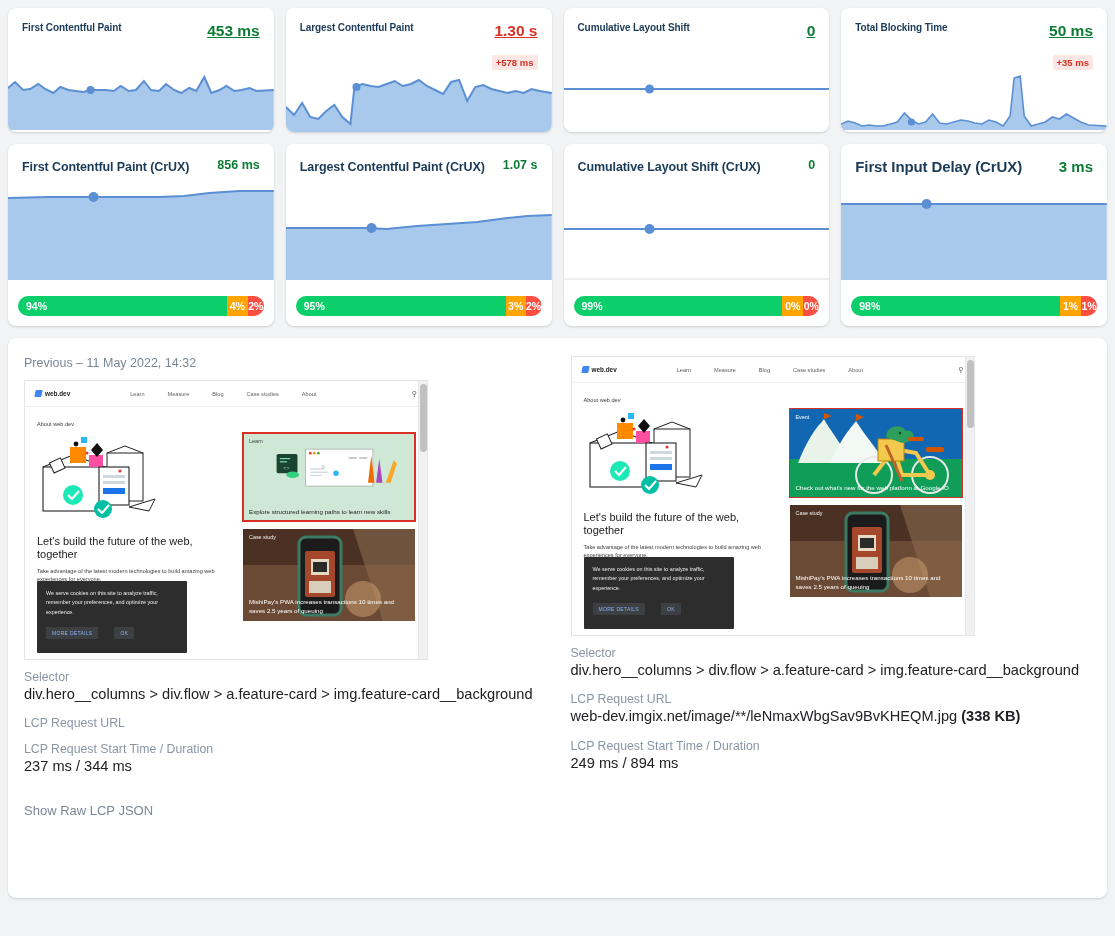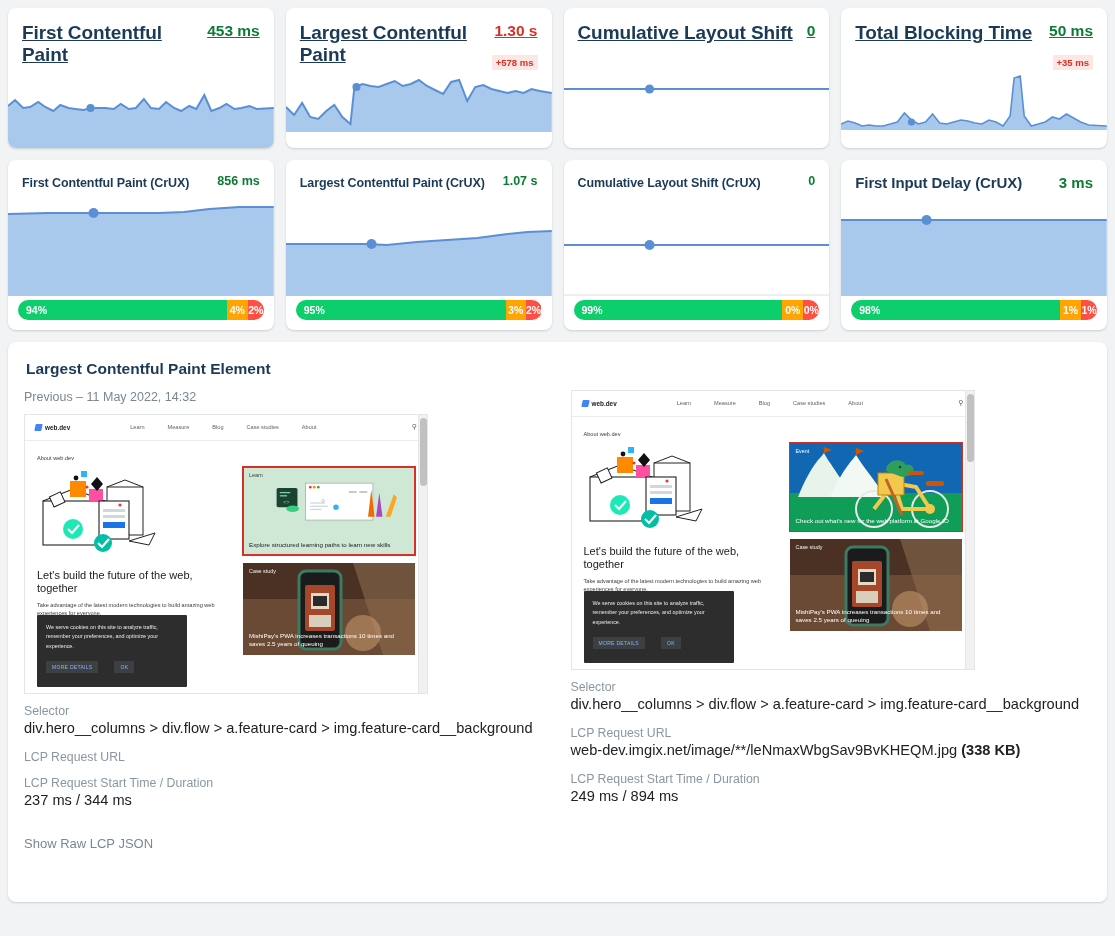--- a/index.html
+++ b/index.html
@@ -39,7 +39,7 @@
     line-height: 1.15;
     letter-spacing: -.1px;
   }
-  .row1 .card-title { font-size: 19px; text-decoration: underline; }
+  .row1 .card-title { font-size: 10px; }
   .row2 .card-title { font-size: 12.5px; padding-top: 2px; }
   .row2 .big .card-title { font-size: 15px; padding-top: 0; }
 

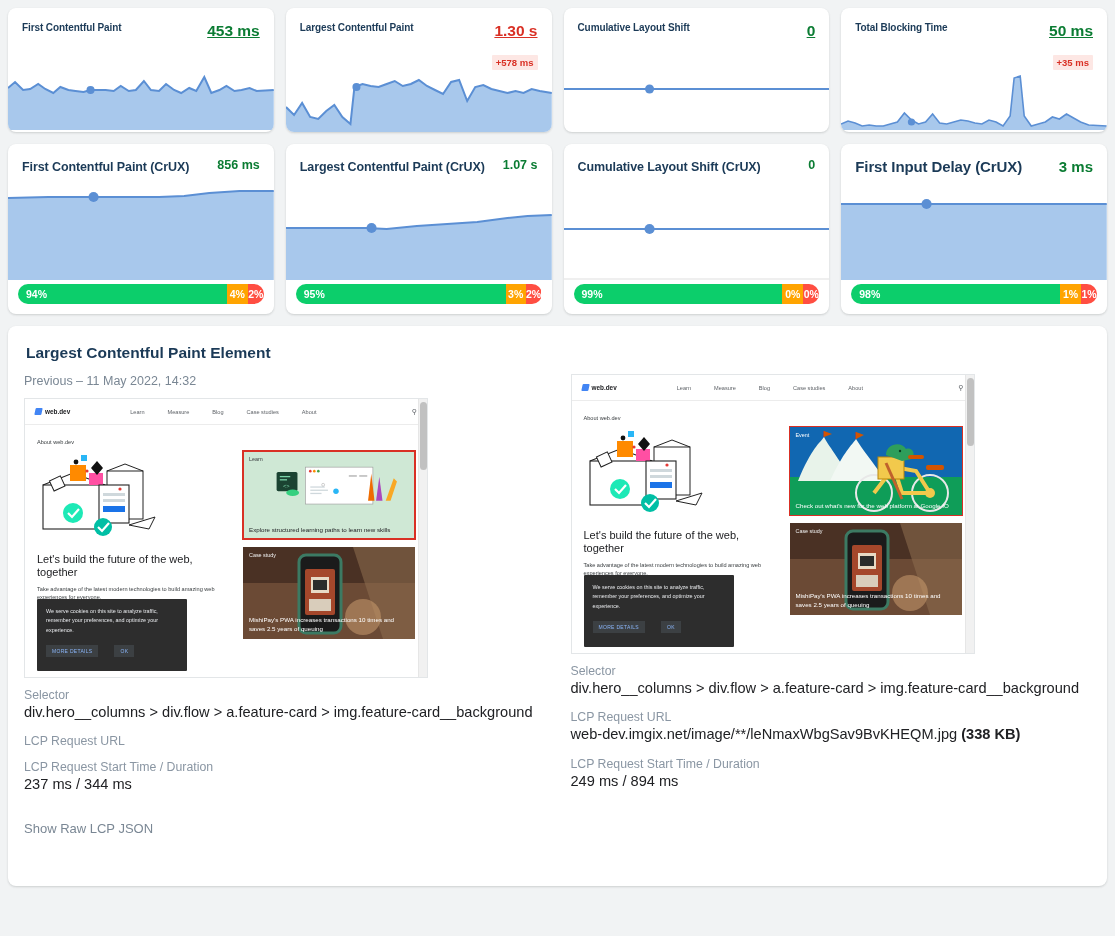--- a/index.html
+++ b/index.html
@@ -65,7 +65,7 @@
   .spark { display: block; width: 100%; }
 
   
-  .dist-wrap { padding: 4px 10px 10px 10px; }
+  .dist-wrap { padding: 16px 10px 10px 10px; }
   .dist {
     display: flex;
     height: 20px;

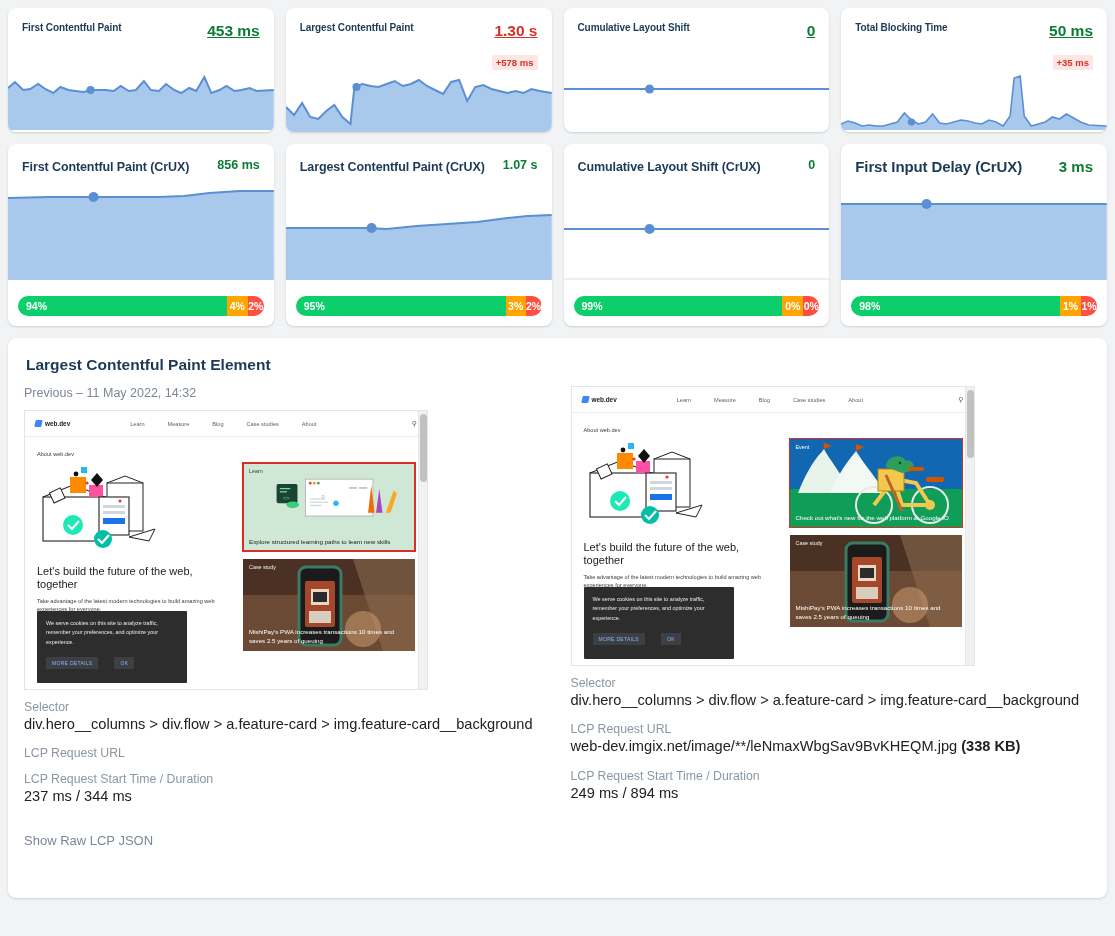--- a/index.html
+++ b/index.html
@@ -333,7 +333,6 @@
   </div>
 
   <div class="panel">
-    <div class="panel-title">Largest Contentful Paint Element</div>
 
     <div class="cols">
 

